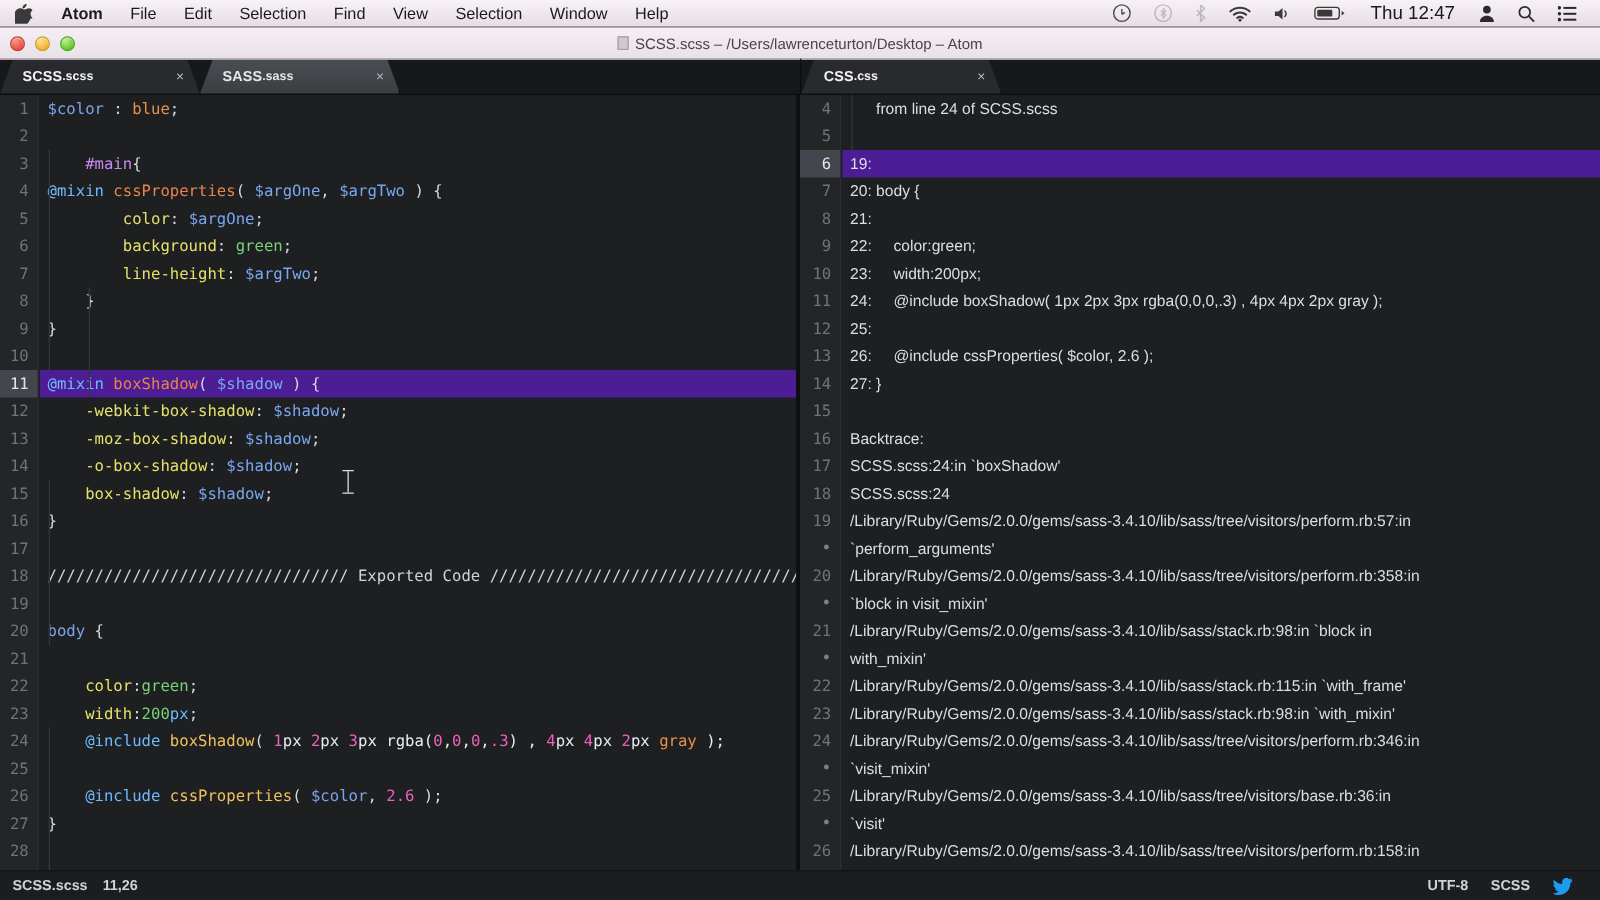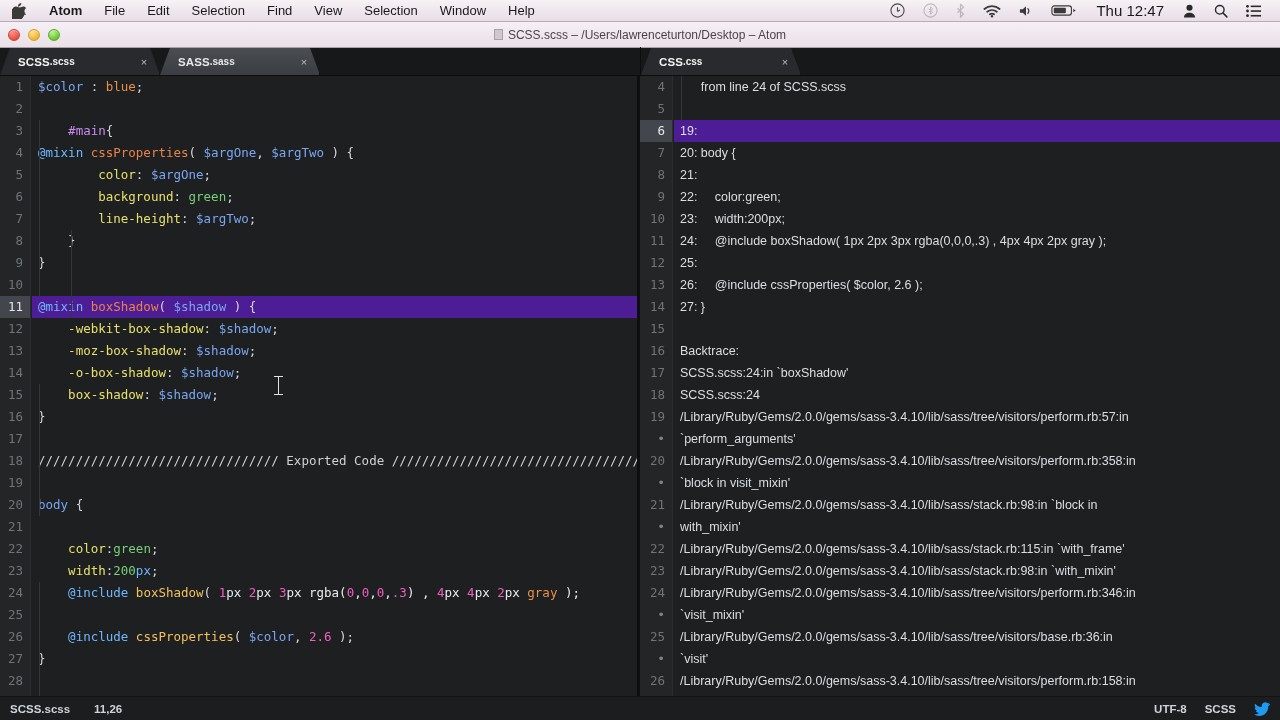--- a/index.html
+++ b/index.html
@@ -137,7 +137,7 @@
     display:flex; align-items:center;
     font-size:11.5px; color:#cfd3d7;
   }
-  #statusbar .sleft{ display:flex; align-items:flex-end; gap:24px; padding-left:10px; }
+  #statusbar .sleft{ display:flex; align-items:flex-end; gap:12px; padding-left:10px; }
   #statusbar .sfile{ font-weight:bold; }
   #statusbar .scursor{ font-weight:bold; }
   #statusbar .sright{ margin-left:auto; display:flex; align-items:center; gap:18px; padding-right:10px; }

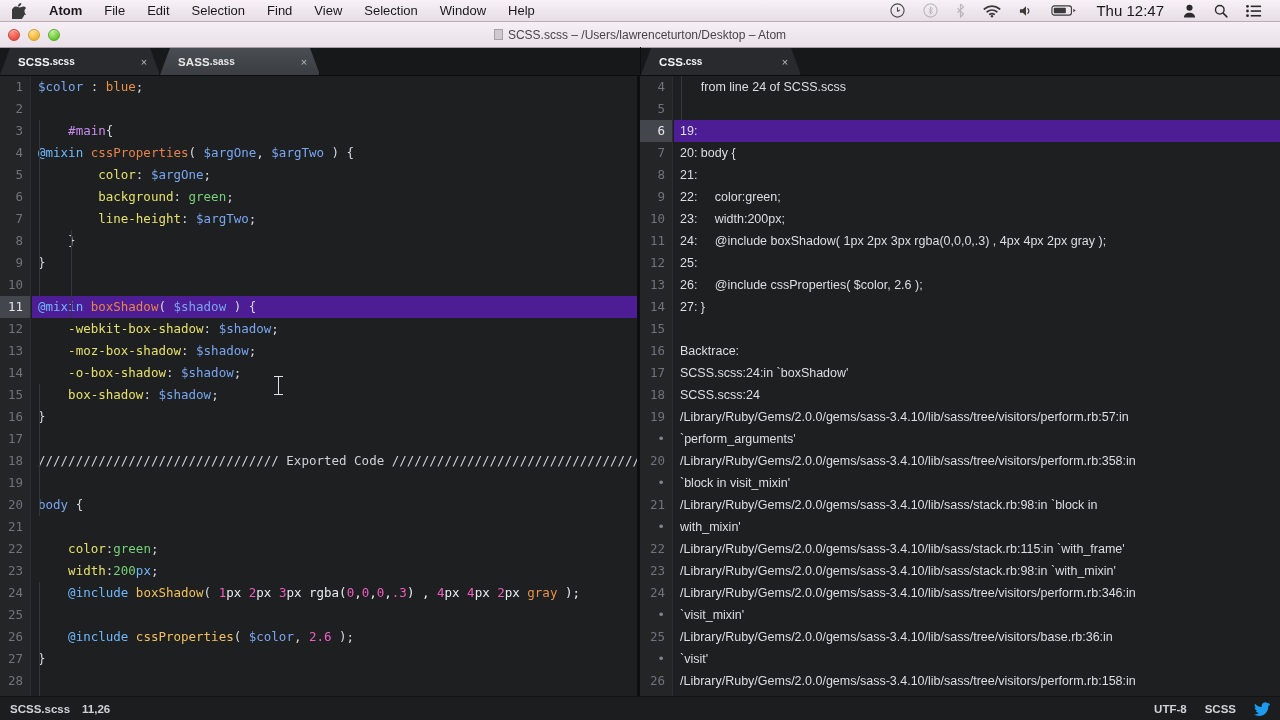--- a/index.html
+++ b/index.html
@@ -140,7 +140,7 @@
   #statusbar .sleft{ display:flex; align-items:flex-end; gap:12px; padding-left:10px; }
   #statusbar .sfile{ font-weight:bold; }
   #statusbar .scursor{ font-weight:bold; }
-  #statusbar .sright{ margin-left:auto; display:flex; align-items:center; gap:18px; padding-right:10px; }
+  #statusbar .sright{ margin-left:auto; display:flex; align-items:center; gap:18px; padding-right:22px; }
   #statusbar .sitem{ font-weight:bold; }
   #statusbar .bird{ display:flex; align-items:center; }
 </style>

